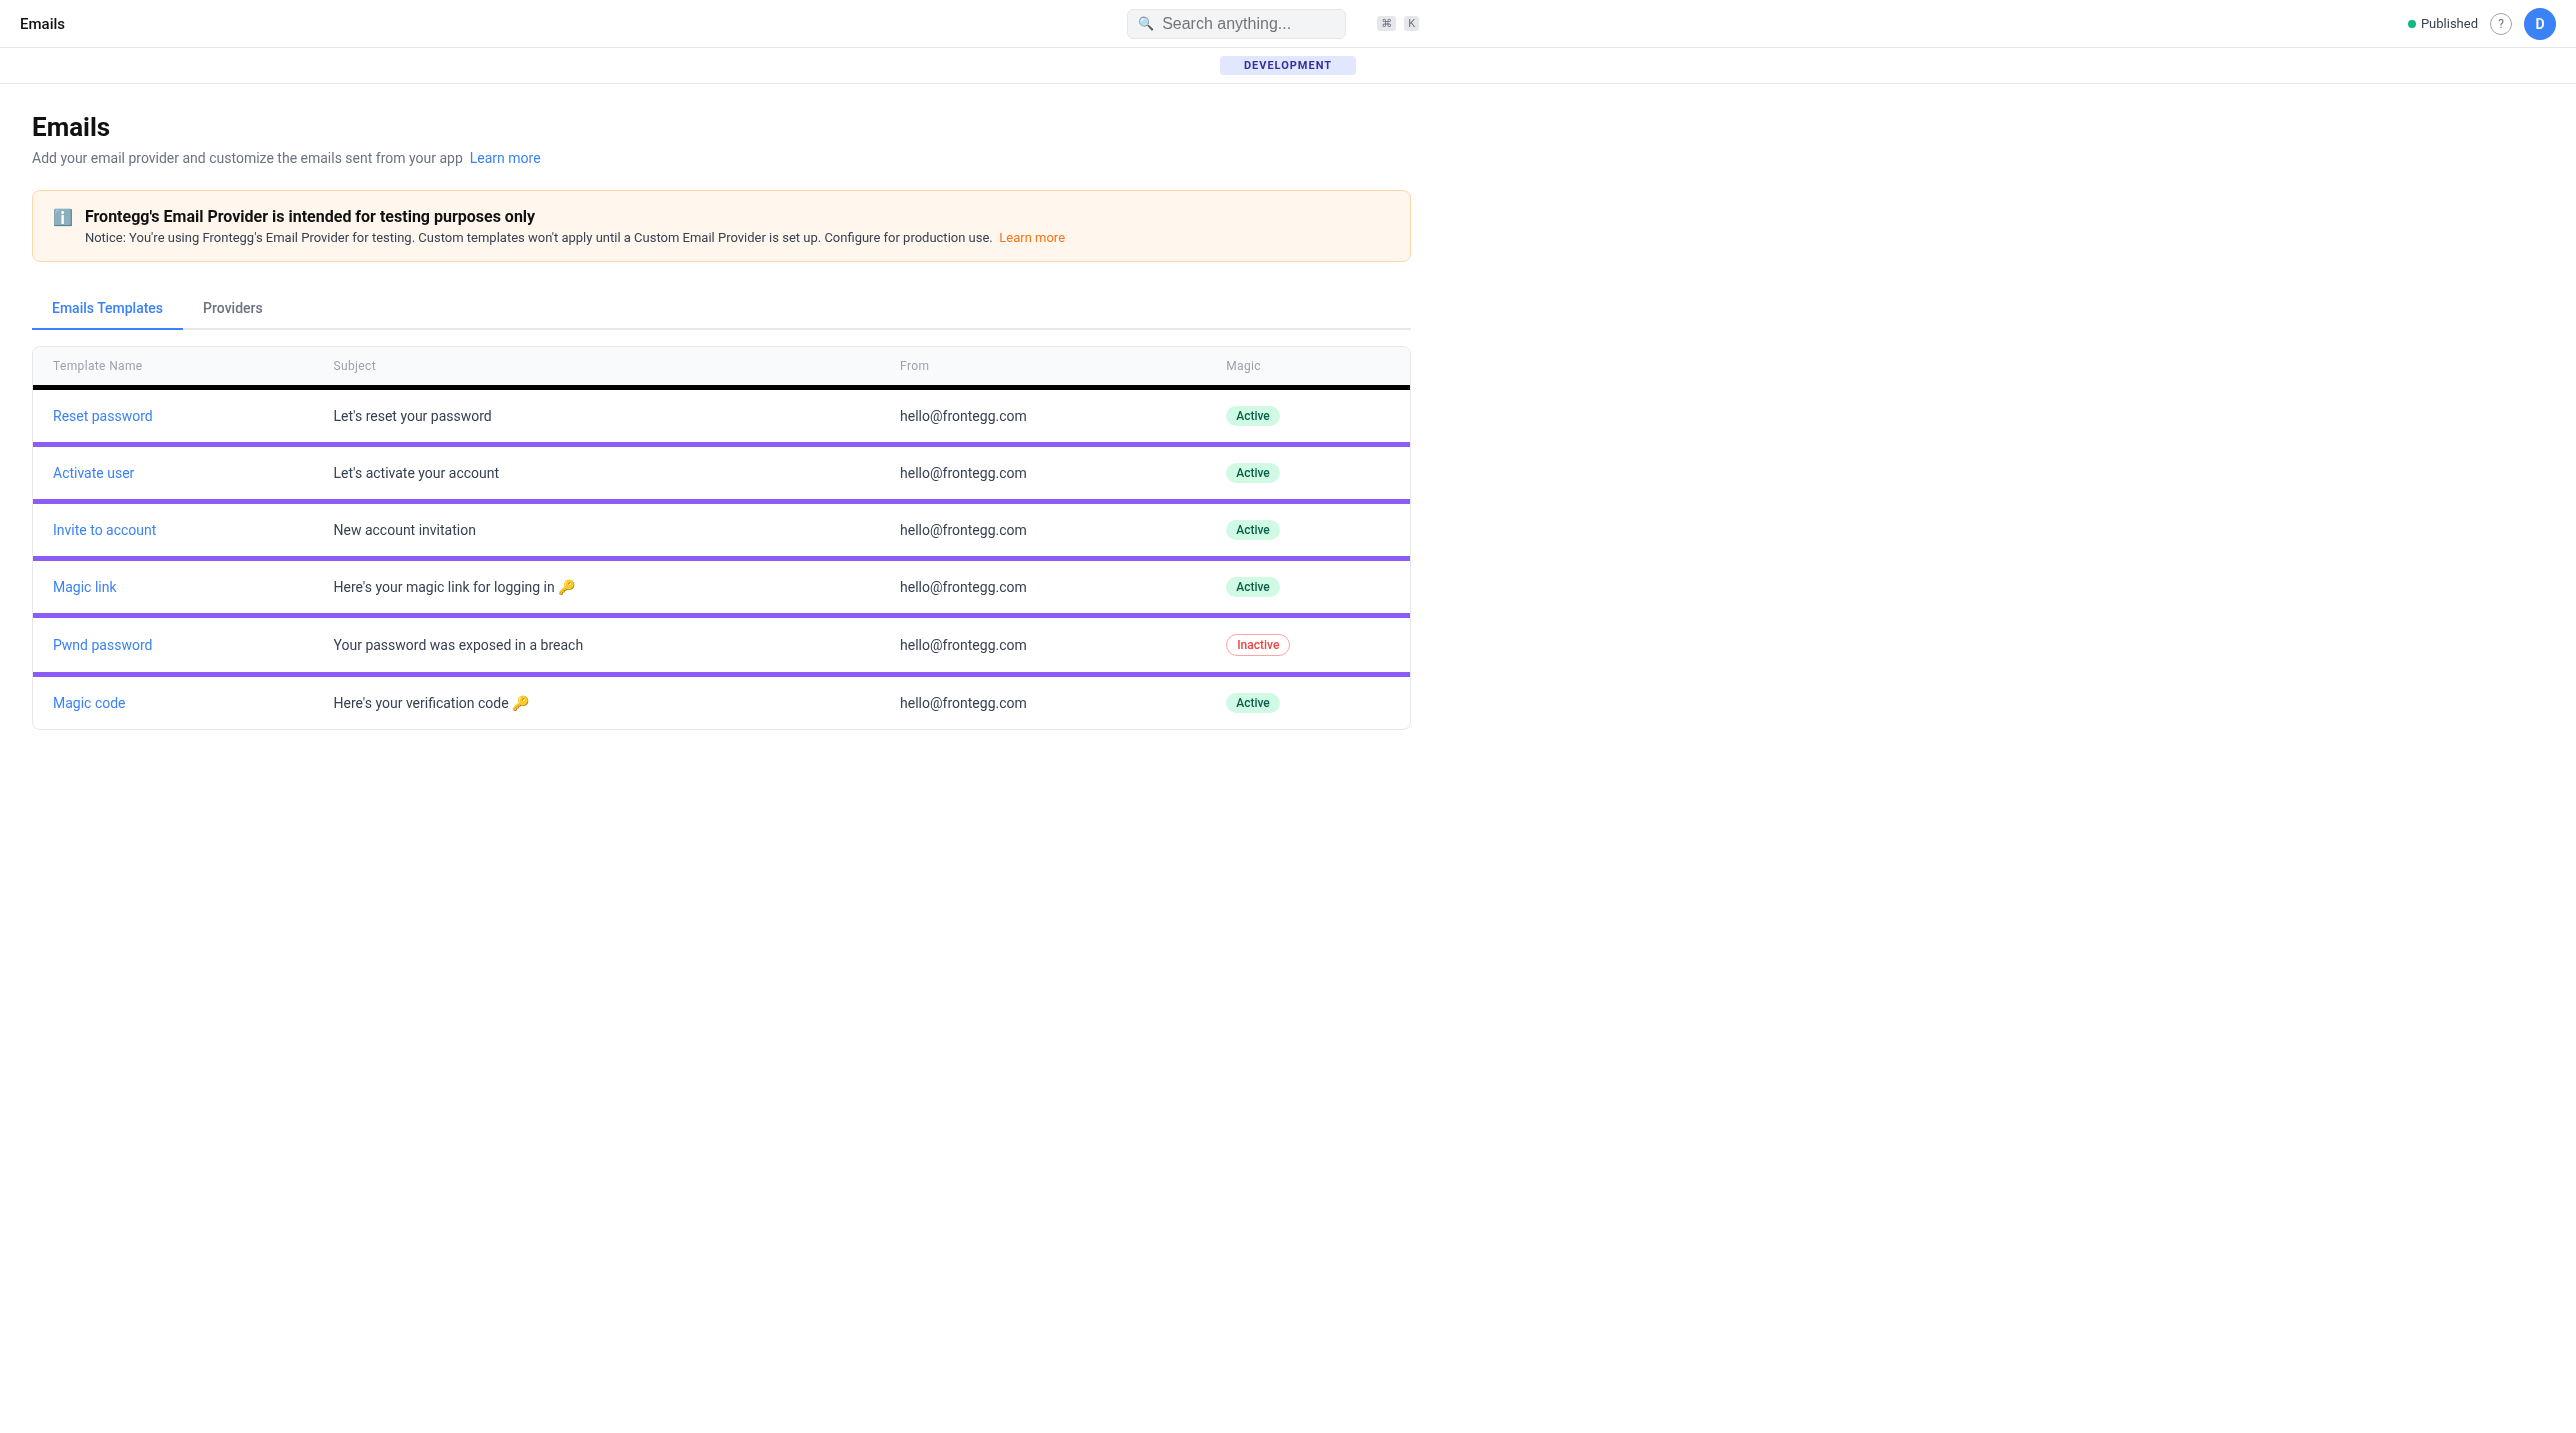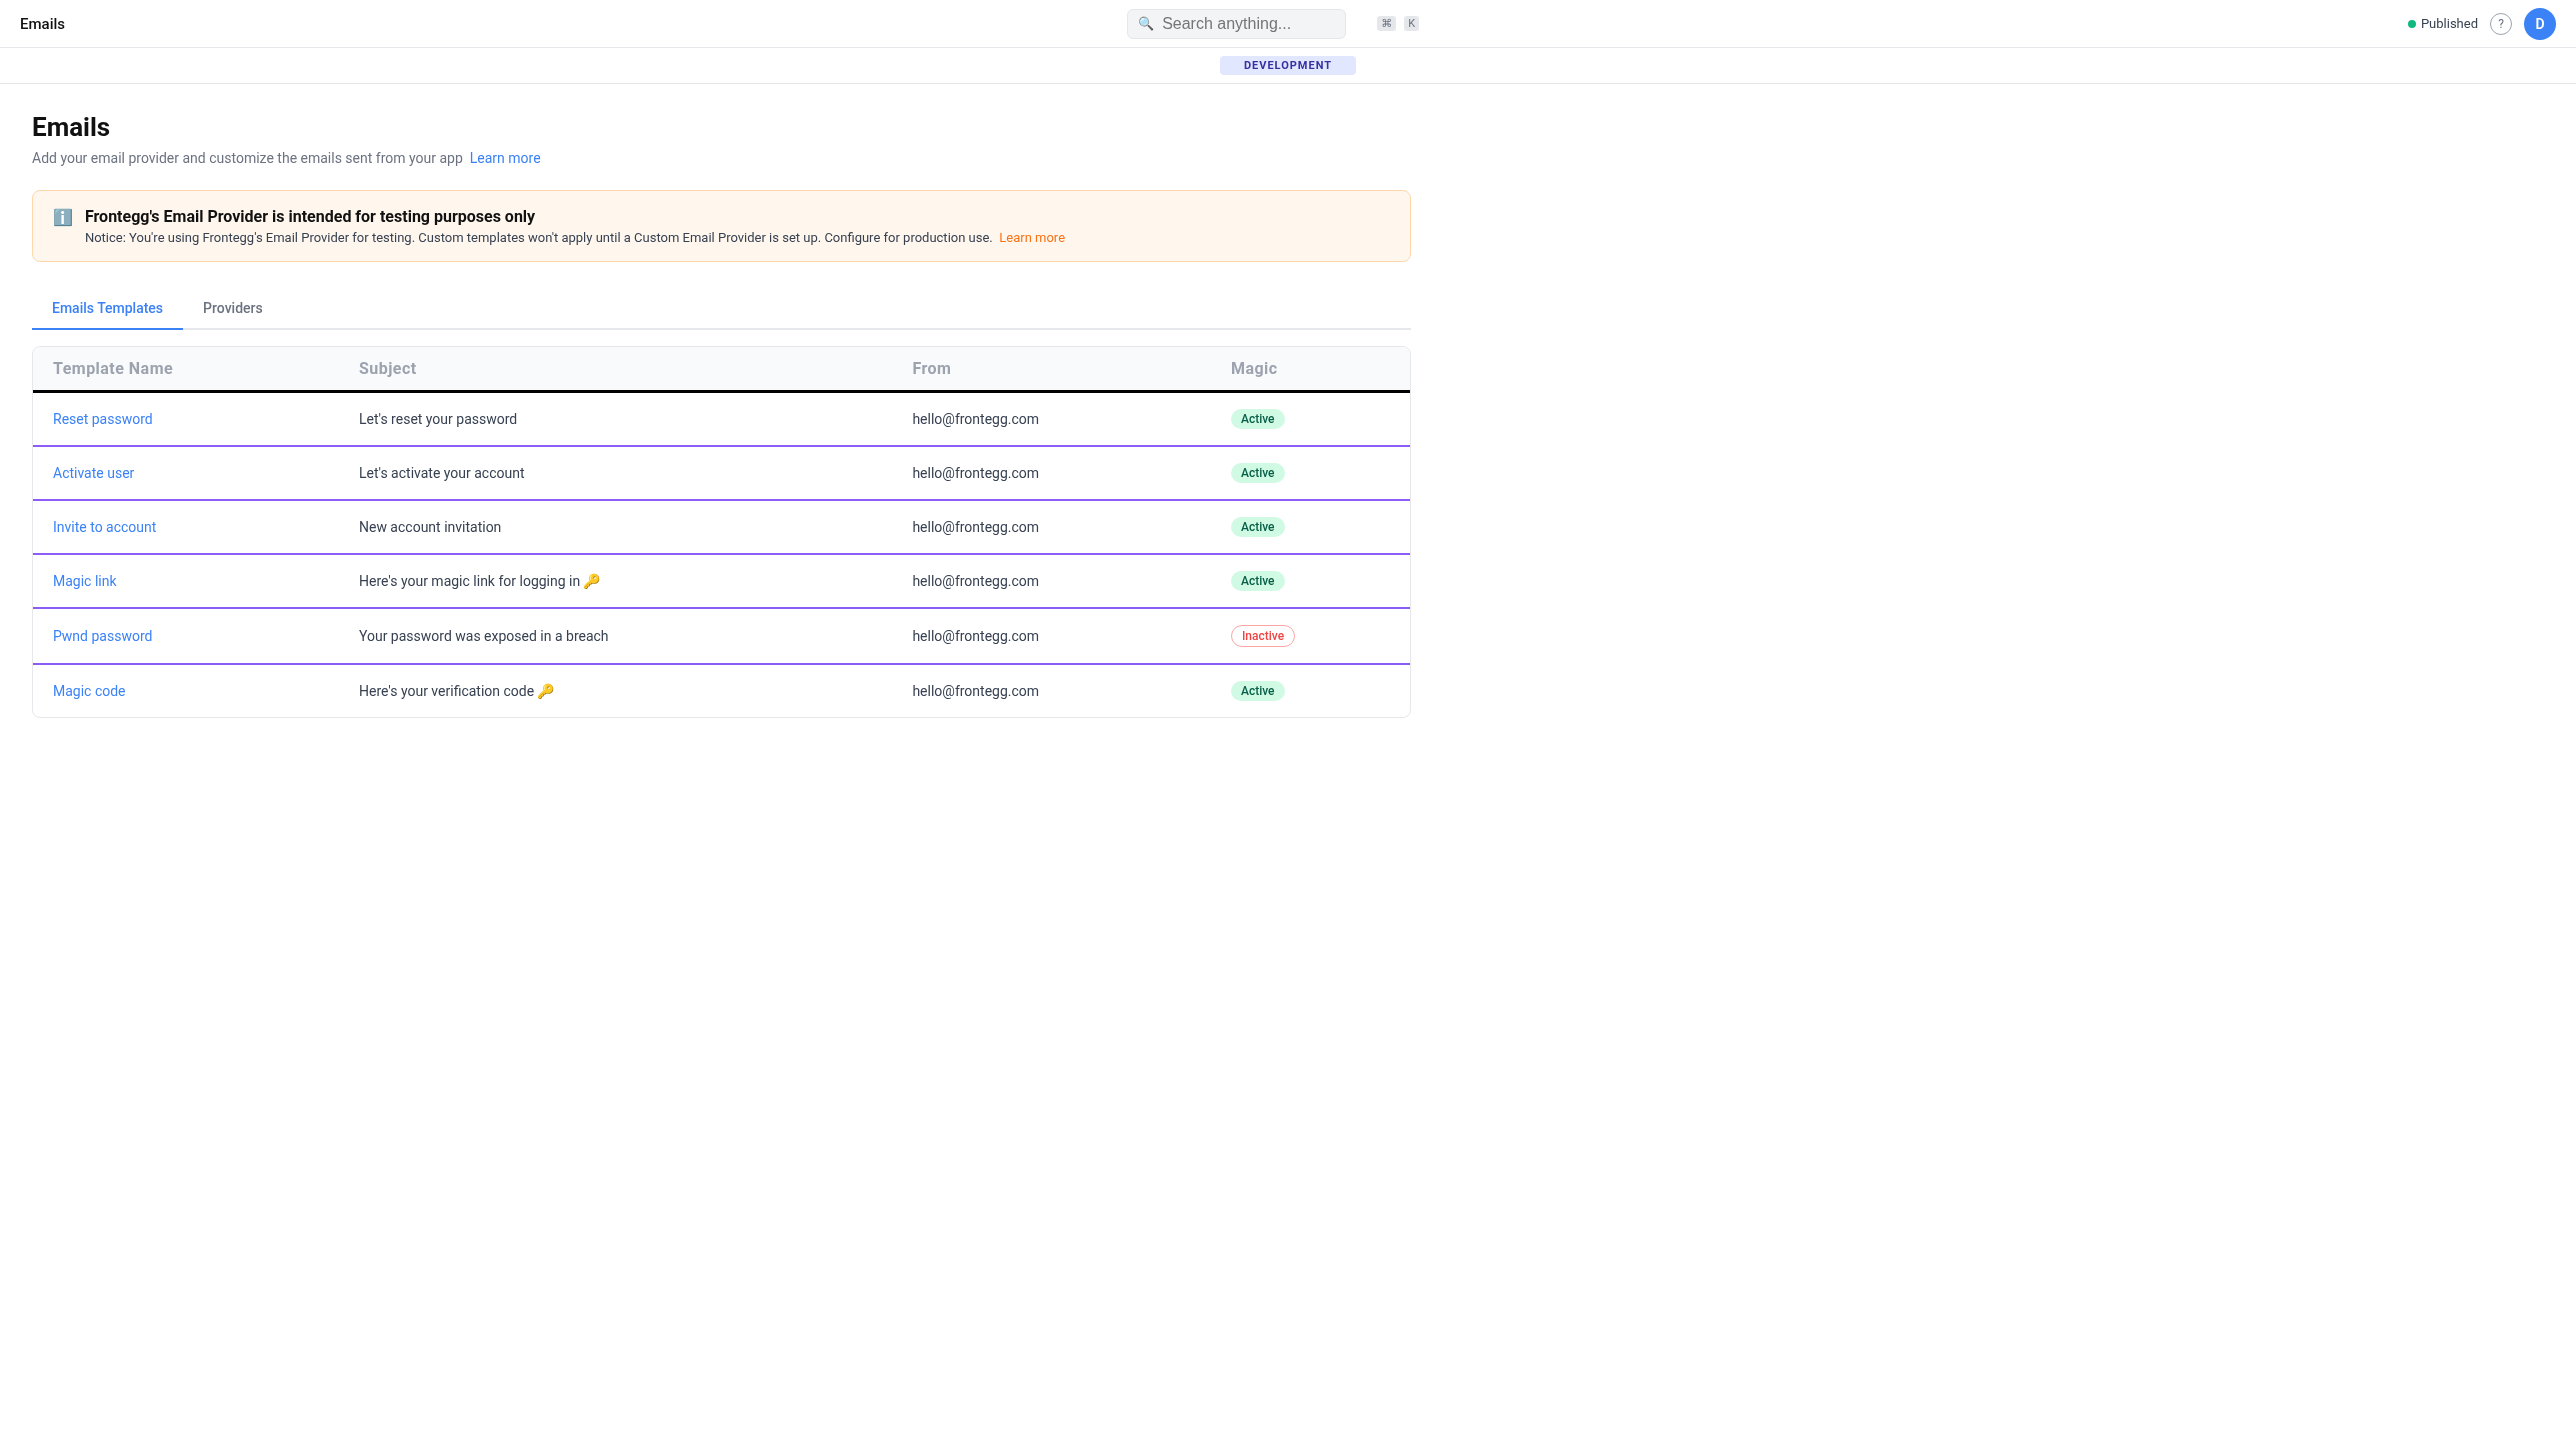--- a/index.html
+++ b/index.html
@@ -79,8 +79,8 @@
     table { width: 100%; border-collapse: collapse; }
     thead tr { background: #f9fafb; }
     th {
-      text-align: left; padding: 12px 20px; font-size: 16px; font-weight: 700;
-      color: #9ca3af; border-bottom: 3px solid #000000; letter-spacing: 0.03em;
+      text-align: left; padding: 12px 20px; font-size: 12px; font-weight: 400;
+      color: #9ca3af; border-bottom: 5px solid #000000; letter-spacing: 0.03em;
     }
     td {
       padding: 16px 20px; font-size: 14px; color: #374151;

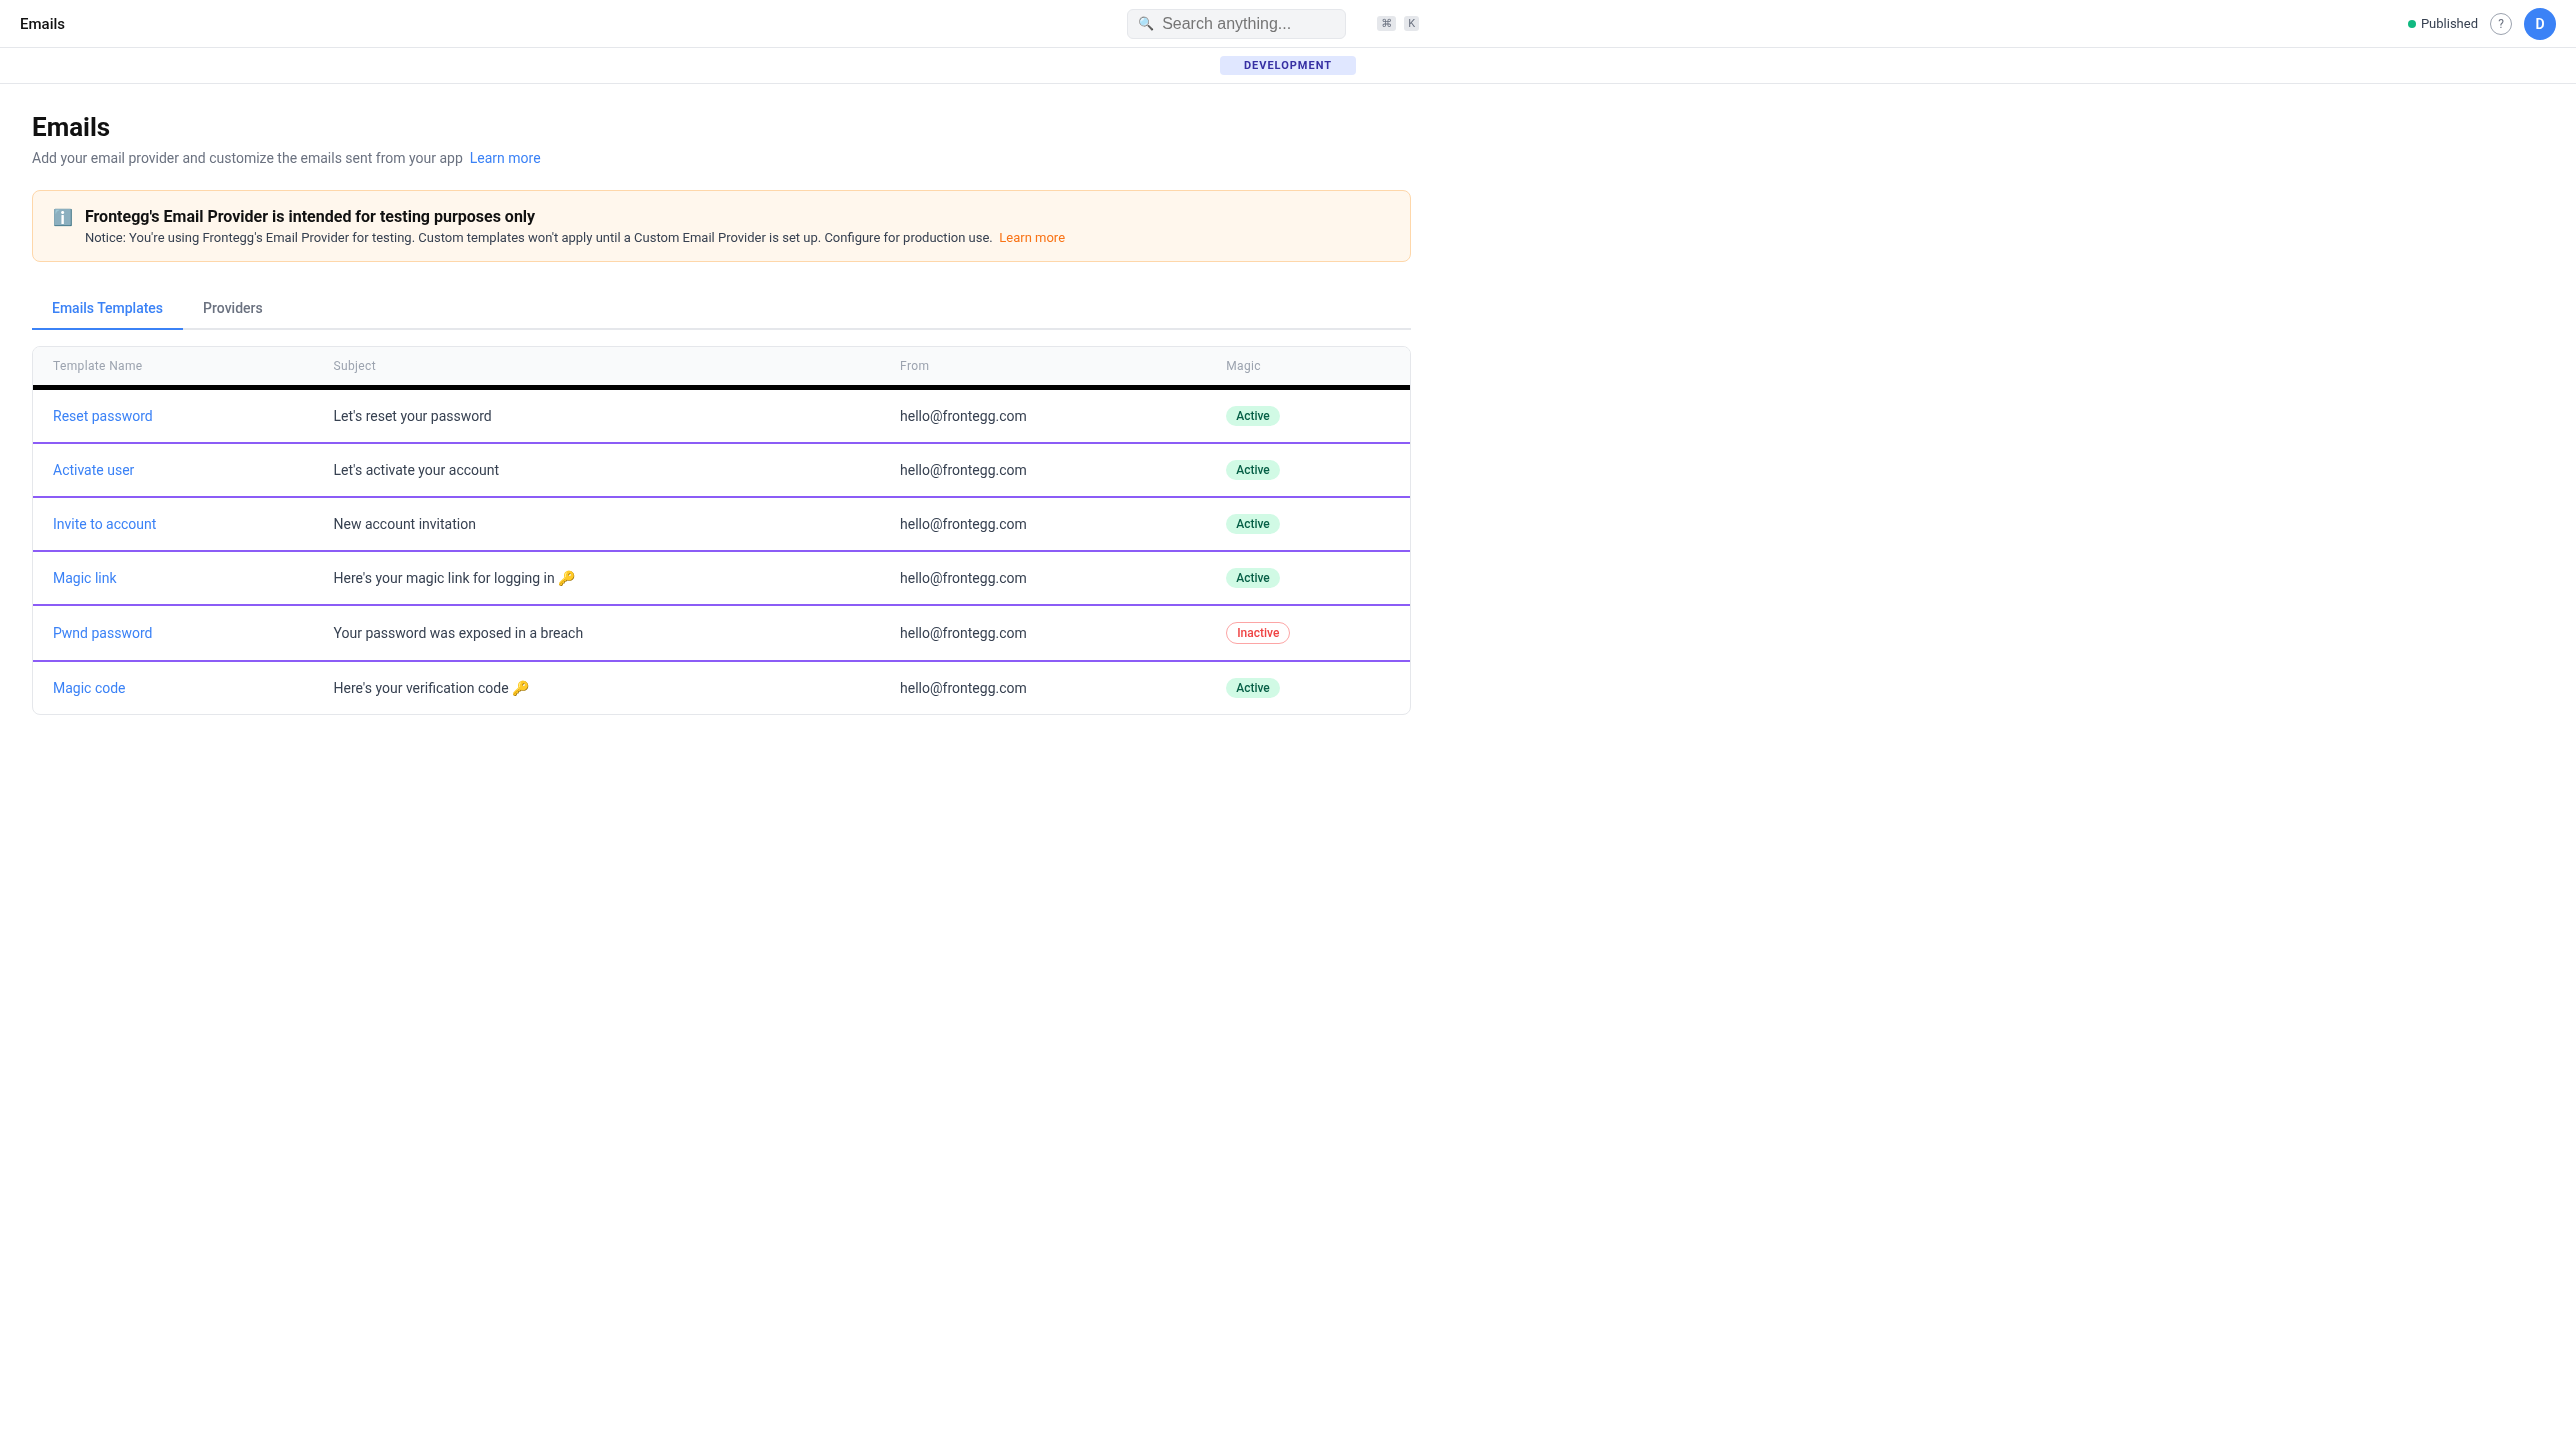--- a/index.html
+++ b/index.html
@@ -84,7 +84,7 @@
     }
     td {
       padding: 16px 20px; font-size: 14px; color: #374151;
-      border-bottom: 2px solid #8b5cf6;
+      border-bottom: 5px solid #8b5cf6;
     }
     tr:last-child td { border-bottom: none; }
     .link-cell { color: #3b82f6; cursor: pointer; text-decoration: none; }

